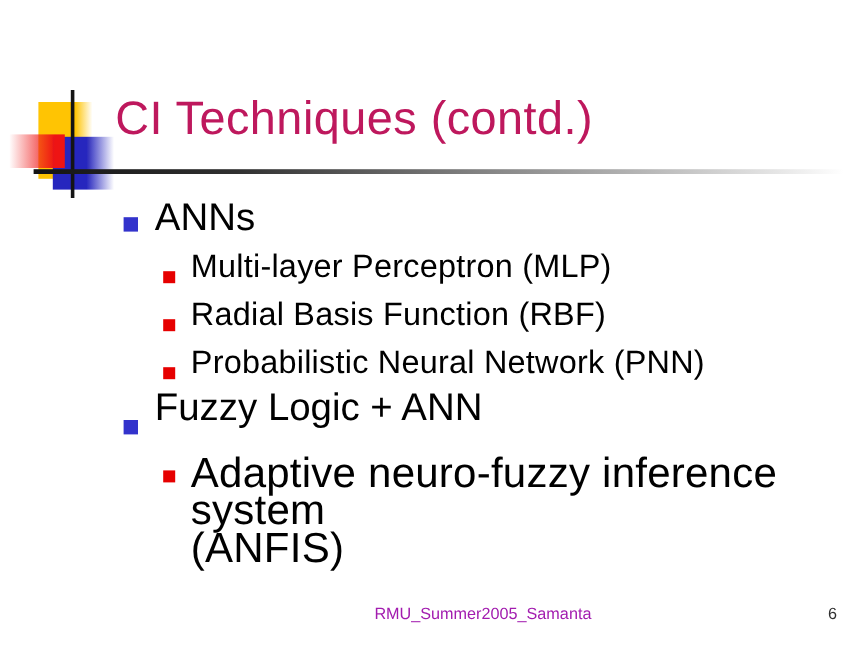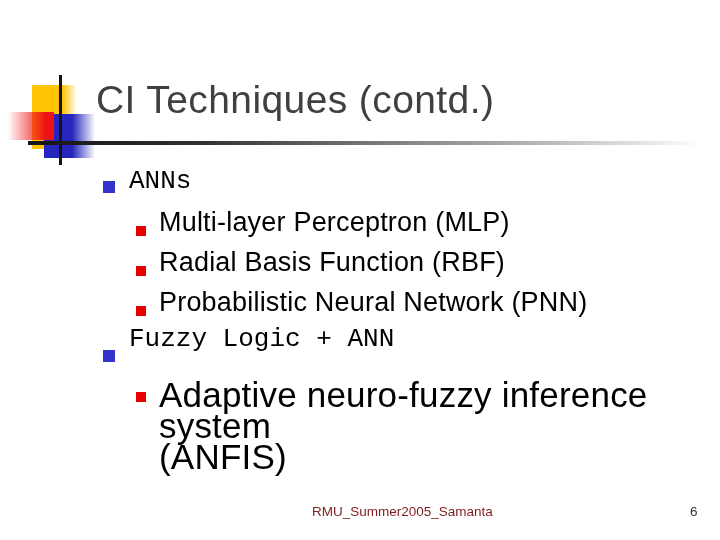--- a/index.html
+++ b/index.html
@@ -36,7 +36,7 @@
   .slide-title{
     position:absolute;left:96px;top:81px;
     font-size:39px;line-height:38px;letter-spacing:0.4px;
-    color:#404040;white-space:nowrap;
+    color:#be185d;white-space:nowrap;
   }
   
   .sq{position:absolute;}

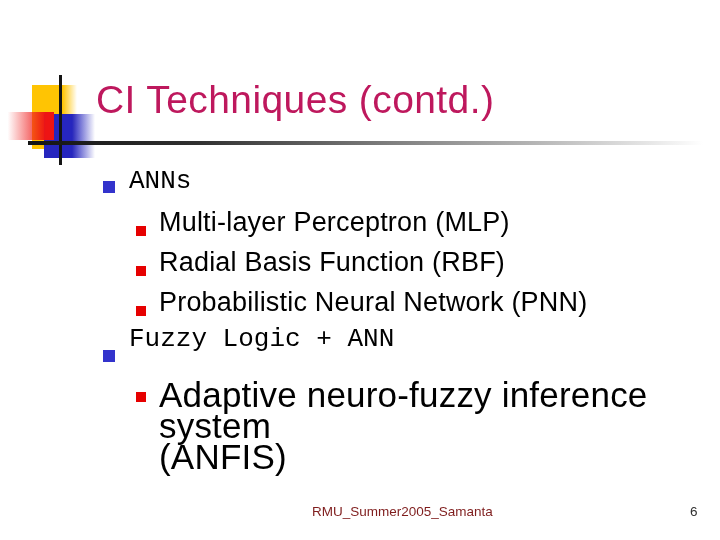--- a/index.html
+++ b/index.html
@@ -42,7 +42,7 @@
   .sq{position:absolute;}
   .sq.l1{width:12px;height:12px;background:#3333CC;}
   .sq.l2{width:10px;height:10px;background:#E60000;}
-  .t1{position:absolute;font-size:26px;line-height:30px;white-space:nowrap;font-family:Liberation Mono, monospace;}
+  .t1{position:absolute;font-size:32px;line-height:30px;white-space:nowrap;}
   .t2{position:absolute;font-size:27px;line-height:27px;letter-spacing:0.2px;white-space:nowrap;}
   #sq-anns{left:103px;top:181px;}
   #txt-anns{left:129px;top:166px;}

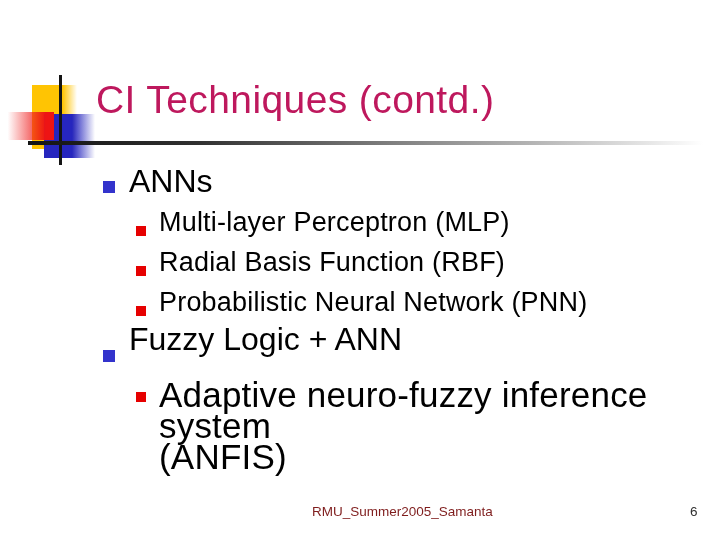--- a/index.html
+++ b/index.html
@@ -59,7 +59,7 @@
   
   .footer-text{
     position:absolute;left:312px;top:504px;
-    font-size:13.5px;line-height:15px;color:#7f1d1d;white-space:nowrap;
+    font-size:13.5px;line-height:15px;color:#a21caf;white-space:nowrap;
   }
   .slide-number{
     position:absolute;left:690px;top:504px;

